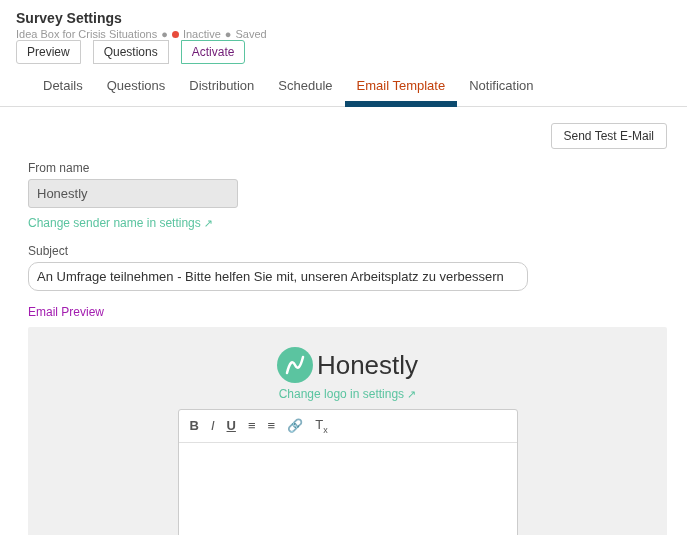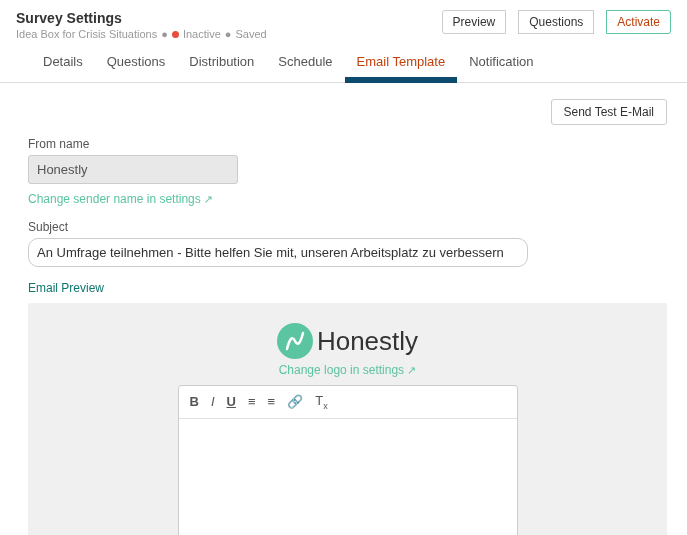--- a/index.html
+++ b/index.html
@@ -6,7 +6,7 @@
     body { font-family: -apple-system, BlinkMacSystemFont, 'Segoe UI', Arial, sans-serif; font-size: 13px; color: #333; background: #fff; width: 687px; min-height: 535px; }
 
     
-    .header { padding: 10px 16px 0 16px; display: flex; justify-content: space-between; align-items: flex-start; }
+    .header { padding: 10px 16px 0 16px; display: flex; justify-content: space-between; align-items: flex-start; flex-direction: column; }
     .header-left {}
     .survey-title { font-size: 14px; font-weight: 600; color: #333; }
     .breadcrumb { font-size: 11px; color: #999; display: flex; align-items: center; gap: 4px; margin-top: 2px; }

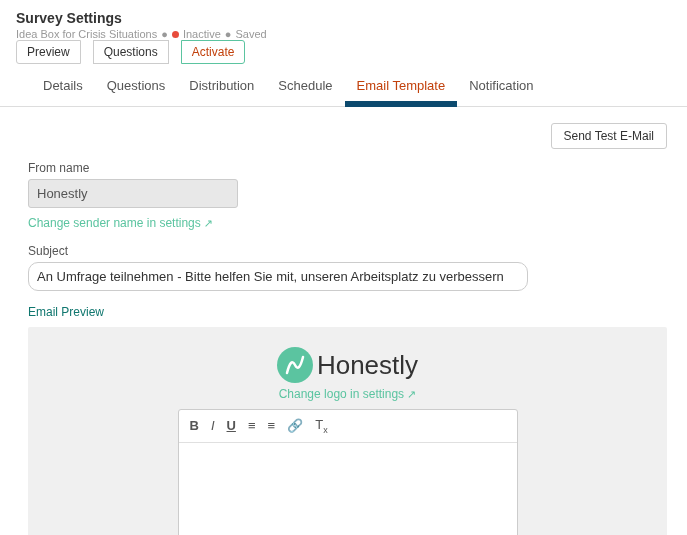--- a/index.html
+++ b/index.html
@@ -16,7 +16,7 @@
     .header-btn { padding: 4px 10px; font-size: 12px; border: 1px solid #ccc; background: #fff; cursor: pointer; color: #333; }
     .header-btn:first-child { border-radius: 3px 0 0 3px; }
     .header-btn:last-child { border-radius: 0 3px 0 0; border-color: #5bc4a0; color: #5bc4a0; }
-    .header-btn.activate { border-color: #5bc4a0; color: #c2410c; border-radius: 0 3px 3px 0; }
+    .header-btn.activate { border-color: #5bc4a0; color: #701a75; border-radius: 0 3px 3px 0; }
 
     
     .tabs { display: flex; border-bottom: 1px solid #ddd; padding: 0 31px; margin-top: 6px; }

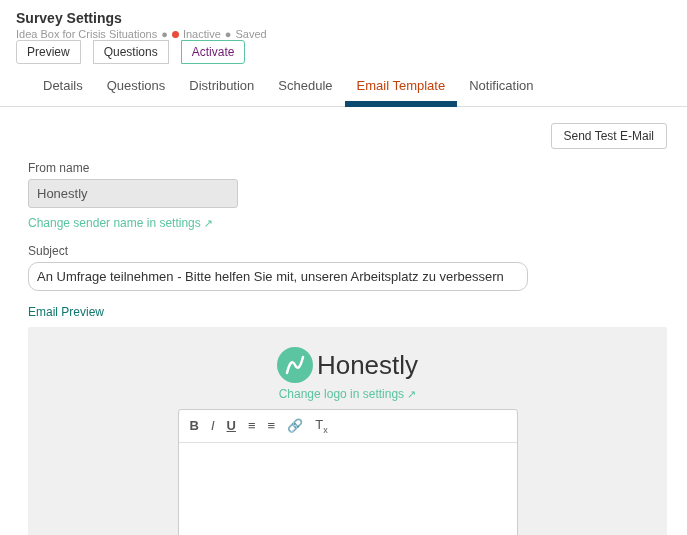--- a/index.html
+++ b/index.html
@@ -39,7 +39,7 @@
     .ext-icon { font-size: 11px; }
 
     
-    .email-preview-label { font-size: 12px; color: #0f766e; margin-bottom: 8px; }
+    .email-preview-label { font-size: 12px; color: #a21caf; margin-bottom: 8px; }
     .email-preview-container { background: #f0f0f0; padding: 20px; border-radius: 2px; display: flex; flex-direction: column; align-items: center; }
     .email-logo-area { margin-bottom: 8px; display: flex; flex-direction: column; align-items: center; }
     .logo-wrapper { display: flex; align-items: center; gap: 4px; }

